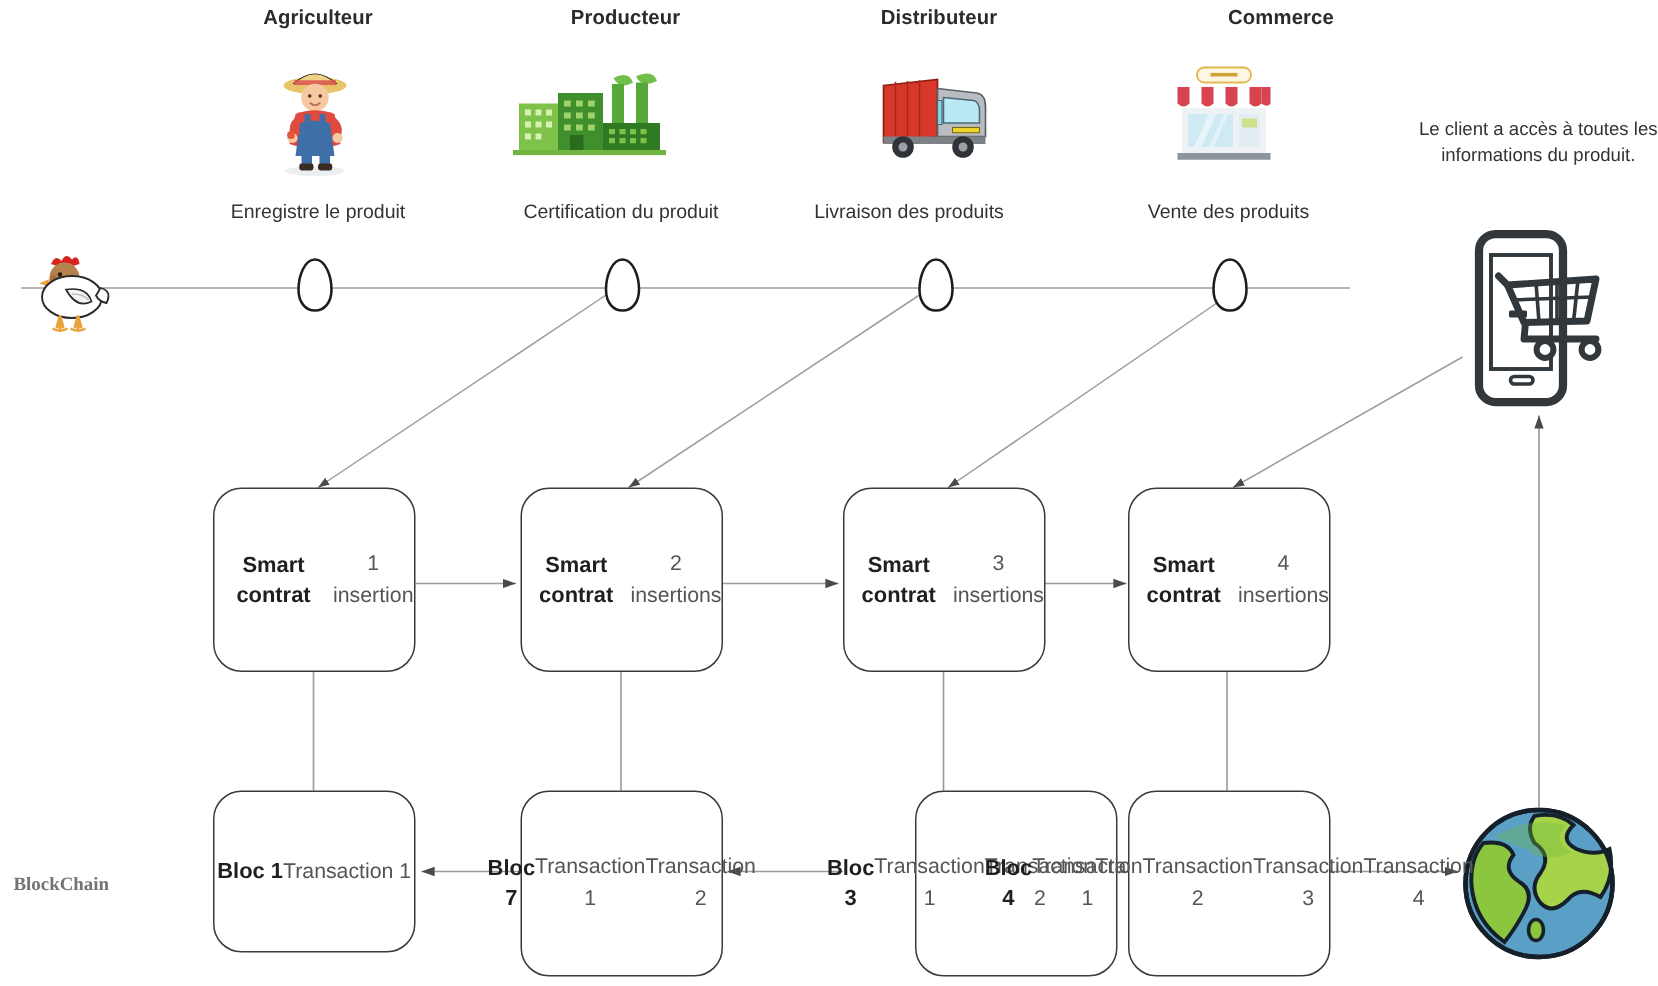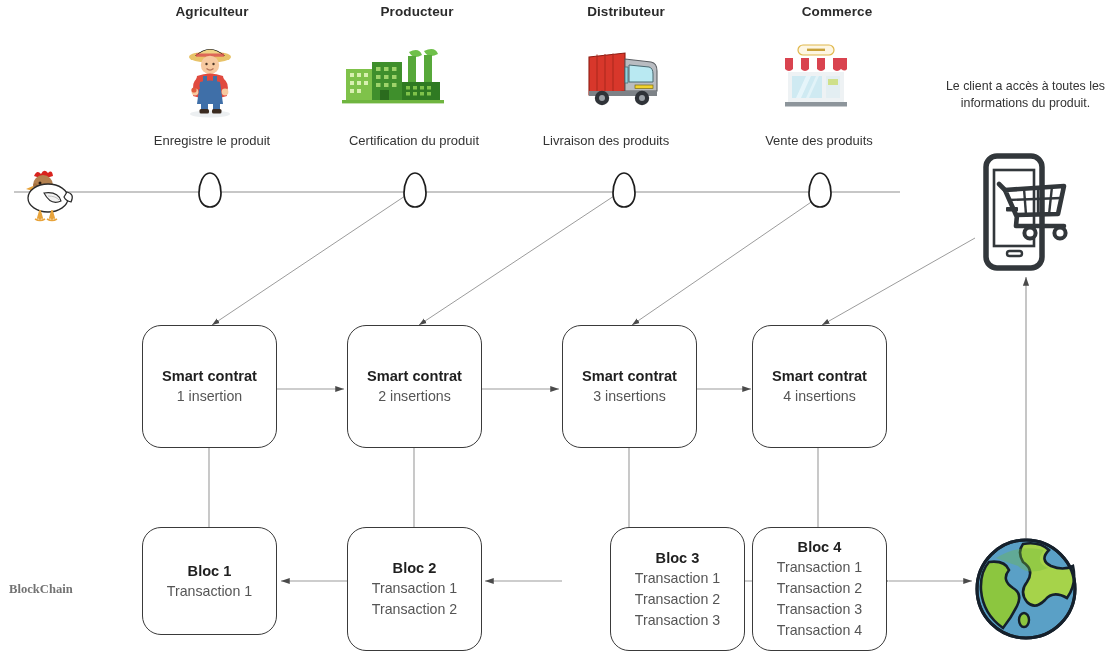--- a/index.html
+++ b/index.html
@@ -121,7 +121,7 @@
   <div class="abs col-title" style="left:139px;top:4px;width:146px;">Agriculteur</div>
   <div class="abs col-title" style="left:344px;top:4px;width:146px;">Producteur</div>
   <div class="abs col-title" style="left:553px;top:4px;width:146px;">Distributeur</div>
-  <div class="abs col-title" style="left:764px;top:4px;width:146px;">Commerce</div>
+  <div class="abs col-title" style="left:781px;top:4px;width:146px;">Commerce</div>
 
   <div class="abs icon-wrap" style="left:175px;top:38px;width:70px;height:80px;">
     <svg viewBox="0 0 70 80" width="70" height="80">

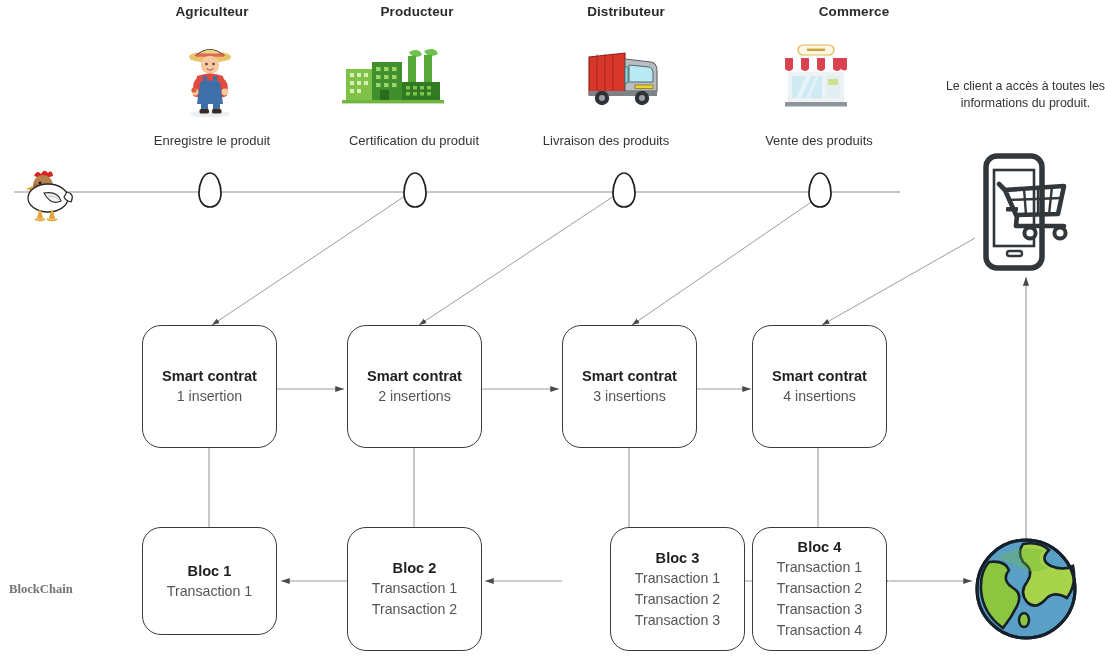--- a/index.html
+++ b/index.html
@@ -54,7 +54,6 @@
     border-radius:19px;
     background:#ffffff;
     display:flex;
-    flex-direction:column;
     align-items:center;
     justify-content:center;
     text-align:center;

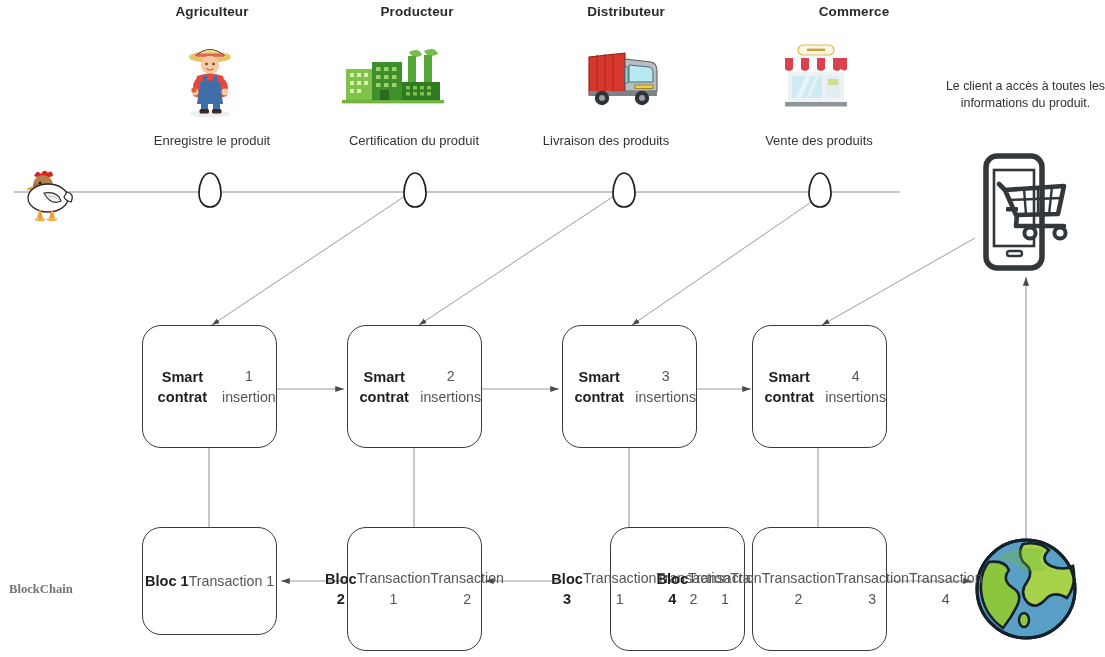--- a/index.html
+++ b/index.html
@@ -370,7 +370,7 @@
   </div>
 
   <div class="abs rbox" style="left:347px;top:527px;width:135px;height:124px;">
-    <div class="ttl">Bloc 2</div>
+    <div class="ttl">Bloc 7</div>
     <div class="sub">Transaction 1</div>
     <div class="sub">Transaction 2</div>
   </div>

